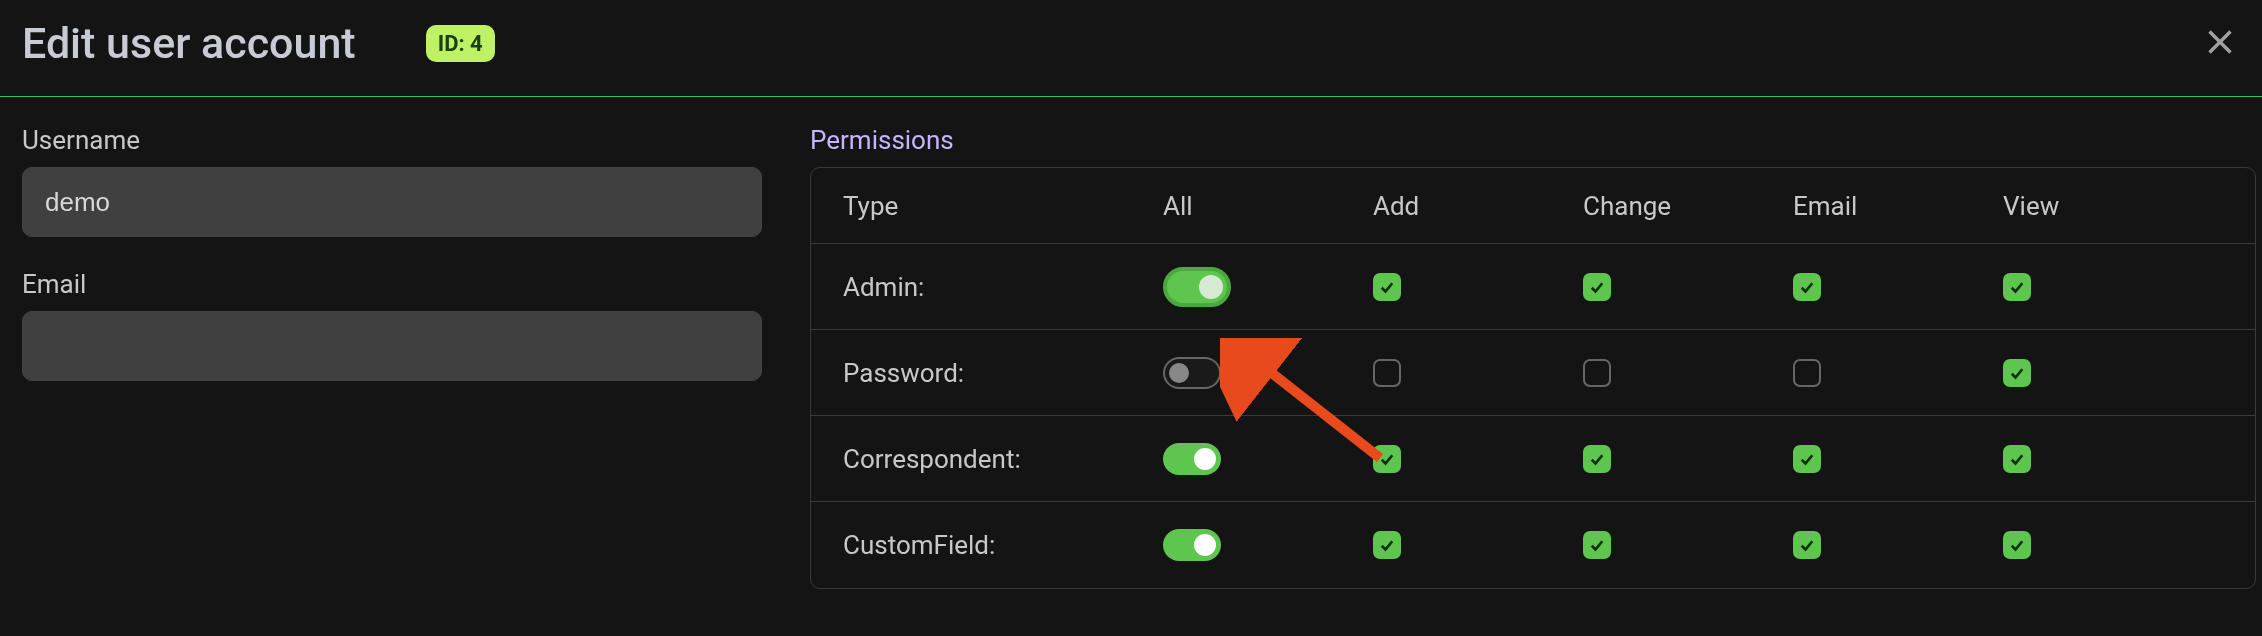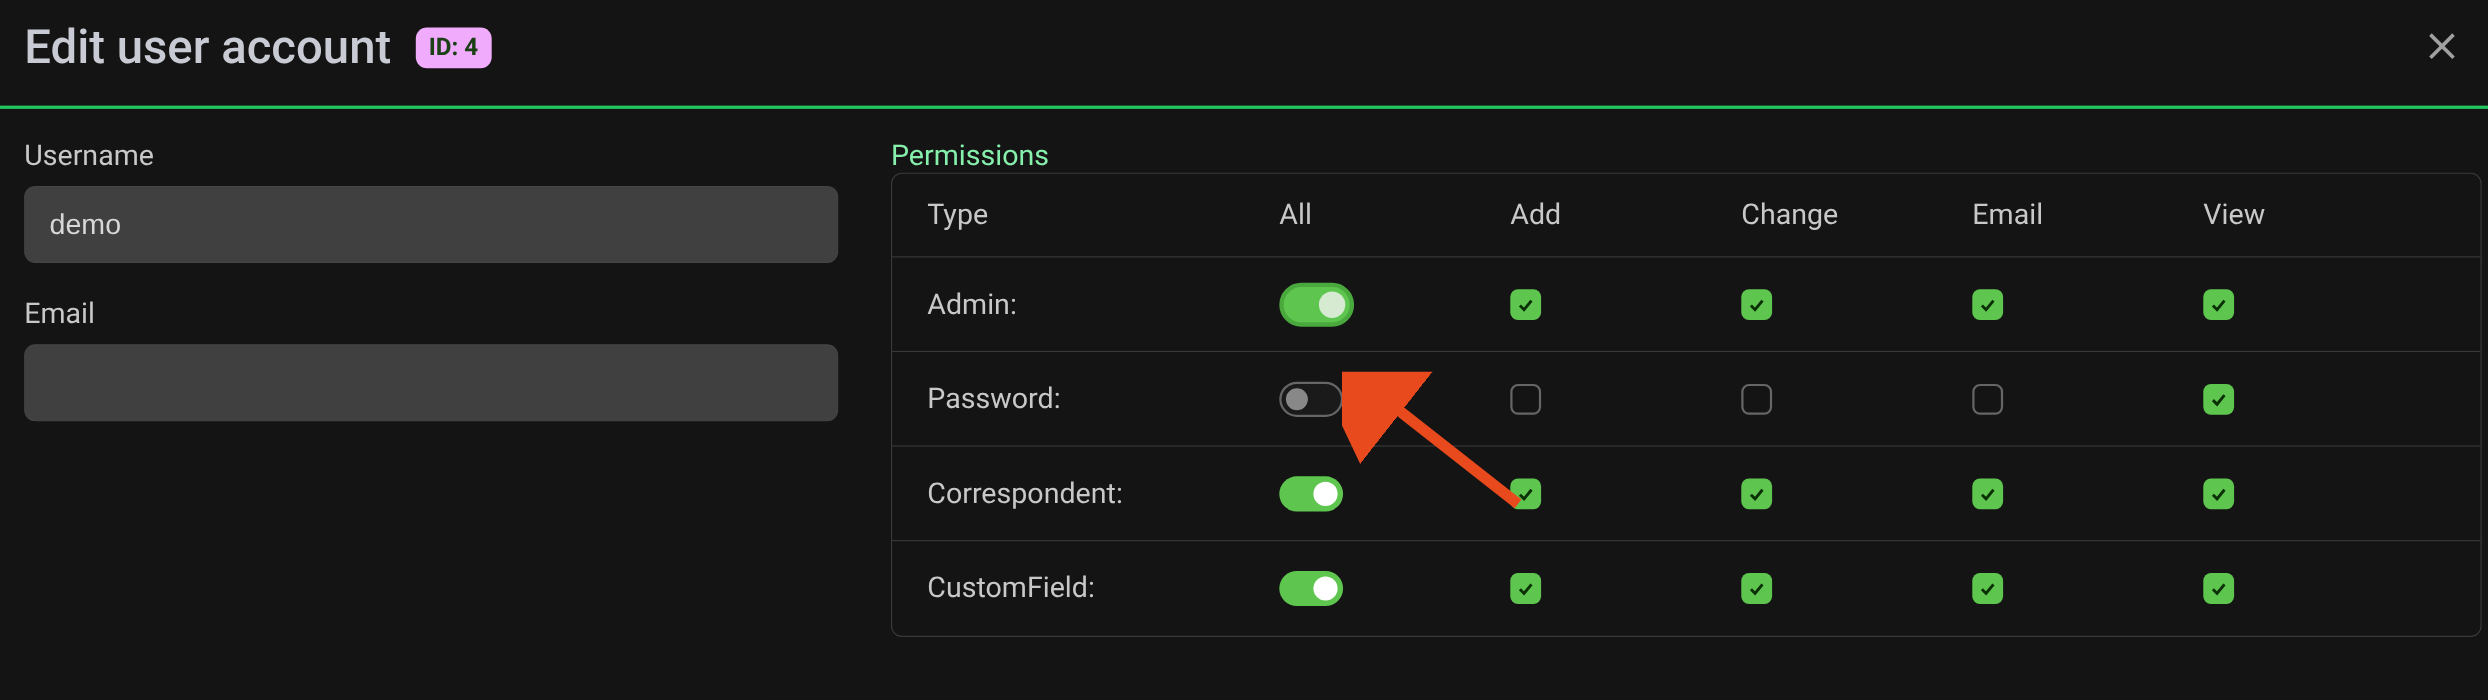--- a/index.html
+++ b/index.html
@@ -19,8 +19,9 @@
     display: flex;
     align-items: center;
     padding: 18px 22px 28px 22px;
-    border-bottom: 3px solid #22c55e;
+    border-bottom: 1px solid #22c55e;
     position: relative;
+    gap: 48px;
   }
   .title {
     font-size: 43px;

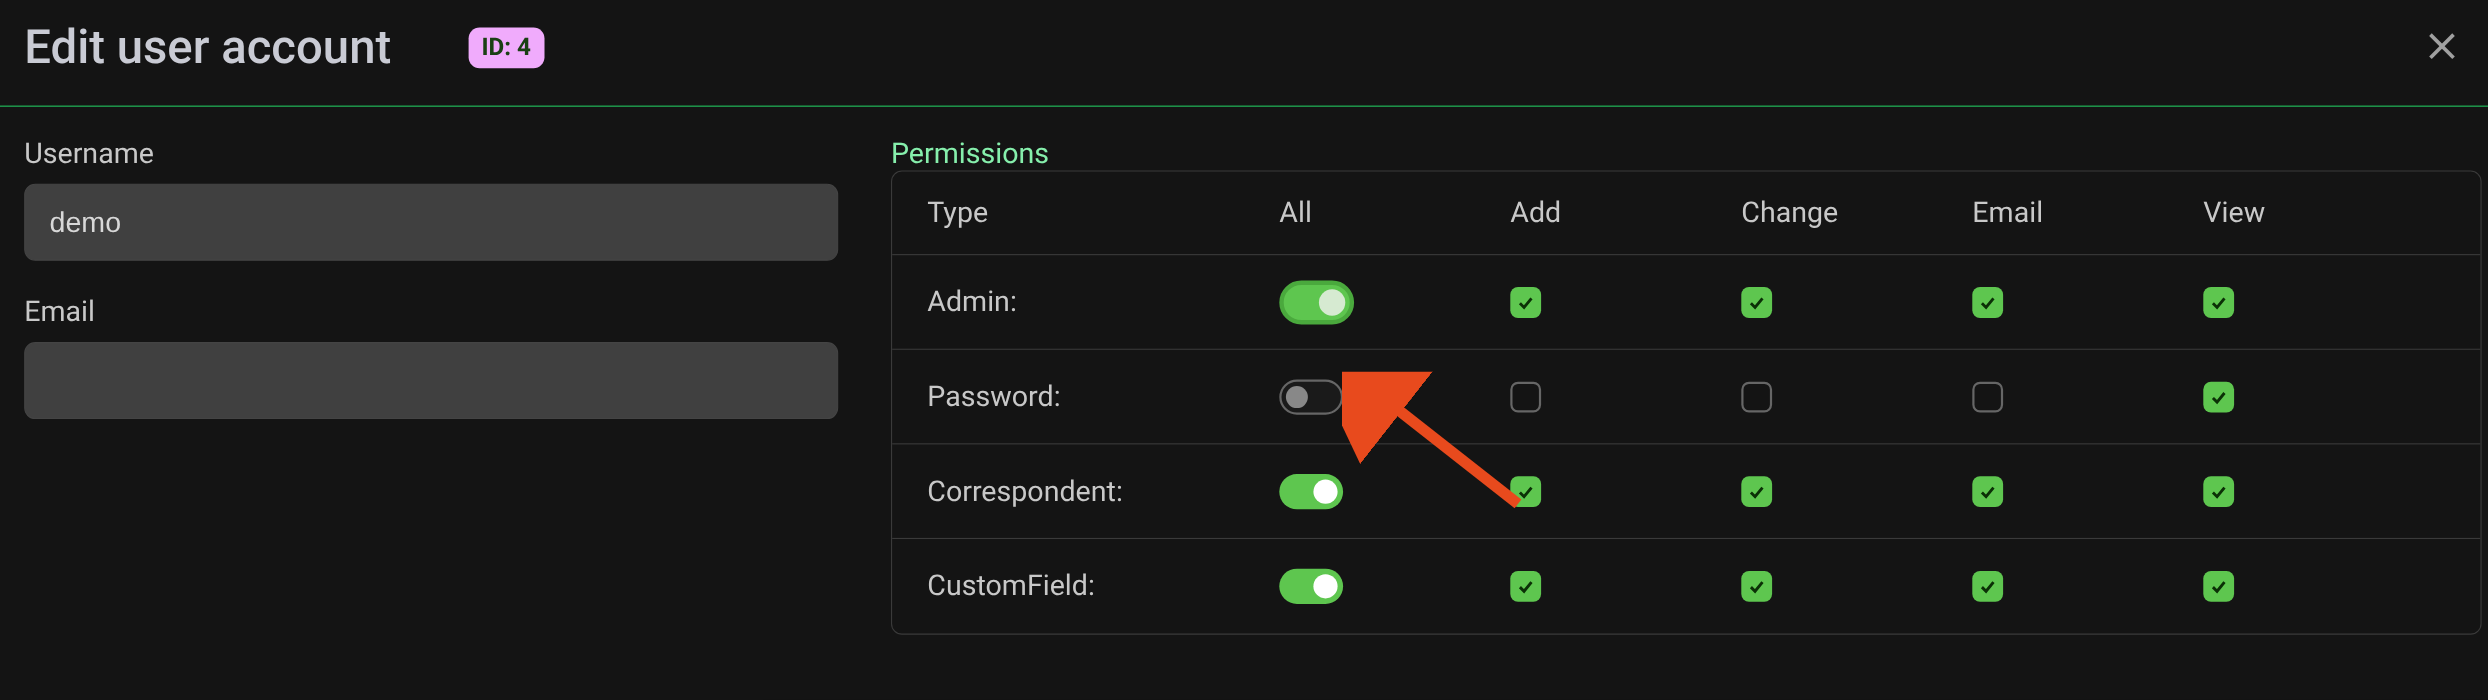--- a/index.html
+++ b/index.html
@@ -29,7 +29,7 @@
     color: #c9cbd4;
   }
   .id-badge {
-    background: #f0abfc;
+    background: #bef264;
     color: #1a4014;
     font-size: 22px;
     font-weight: 700;

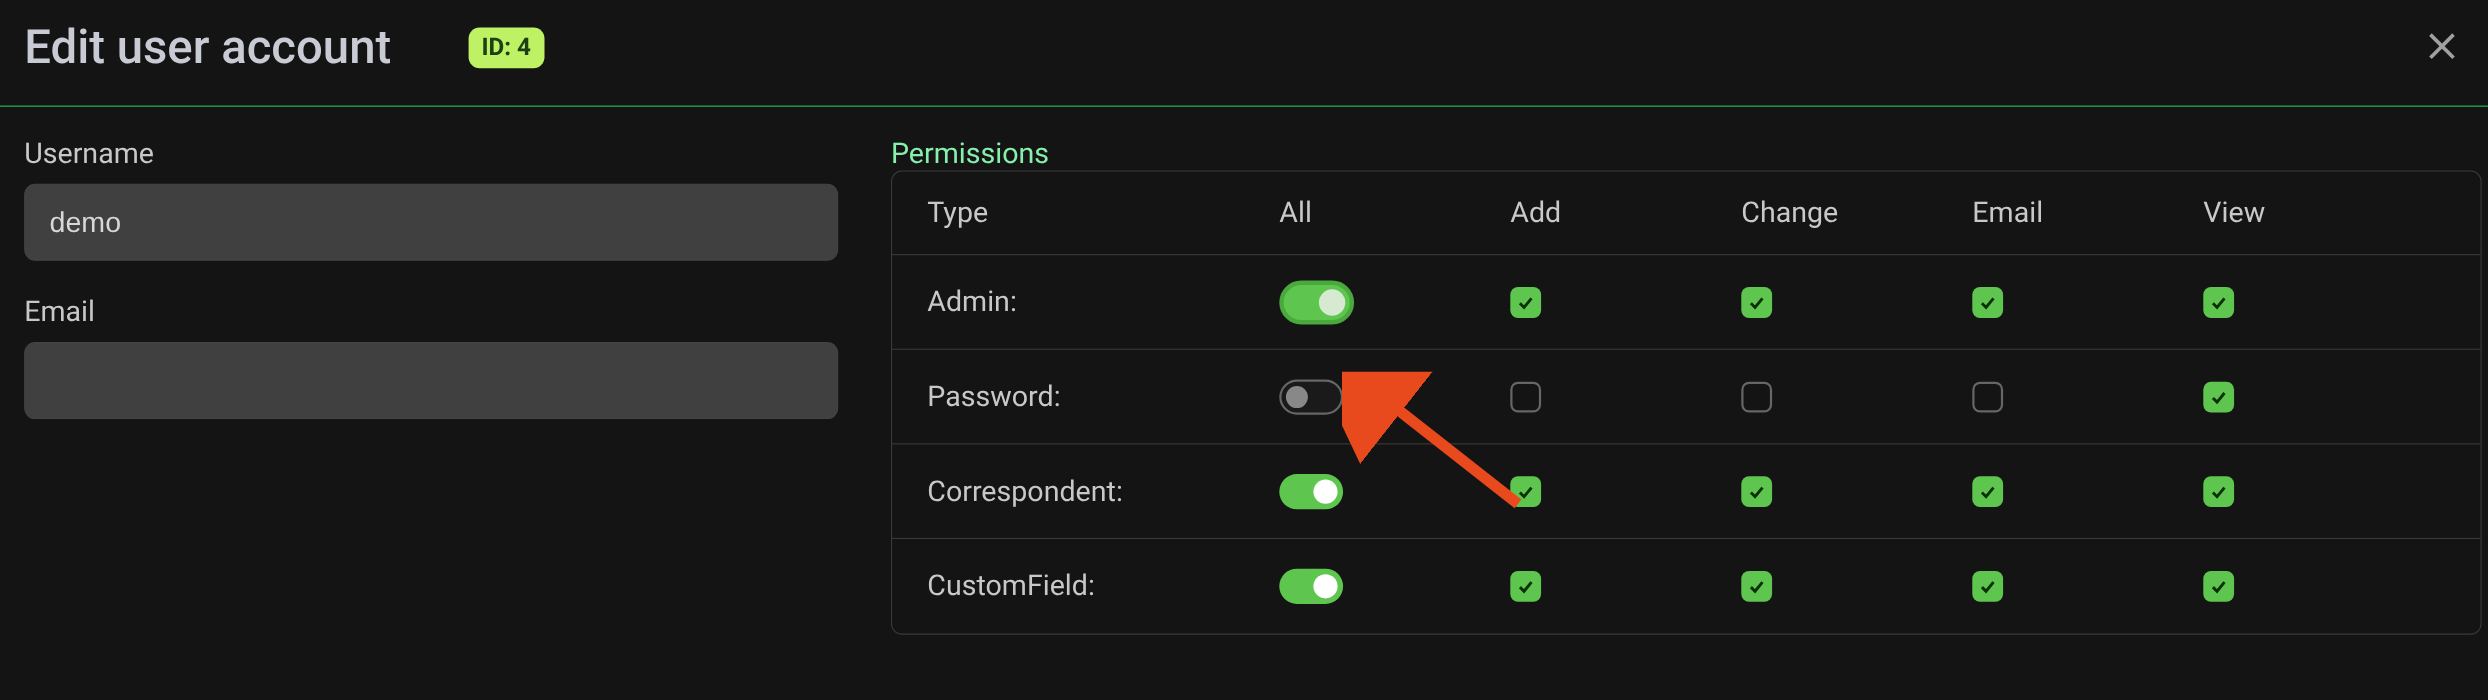--- a/index.html
+++ b/index.html
@@ -83,8 +83,8 @@
   }
   .permissions-label {
     font-size: 26px;
-    color: #86efac;
-    margin-bottom: 0;
+    color: #c4b5fd;
+    margin-bottom: 12px;
   }
   .permissions-table {
     border: 1px solid #3a3a3a;

